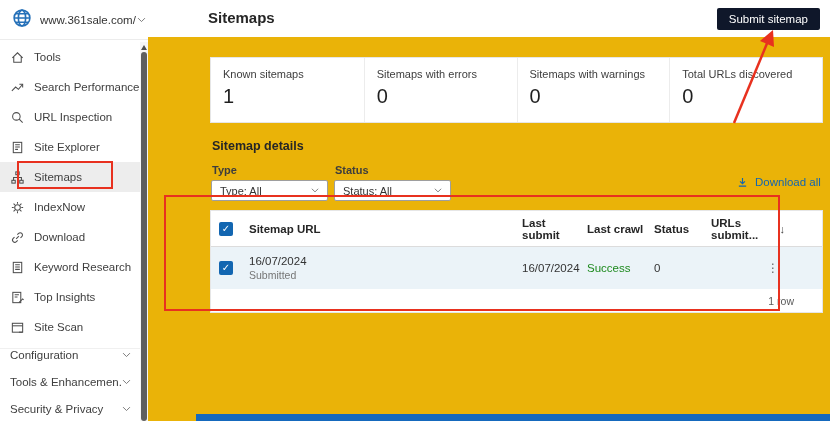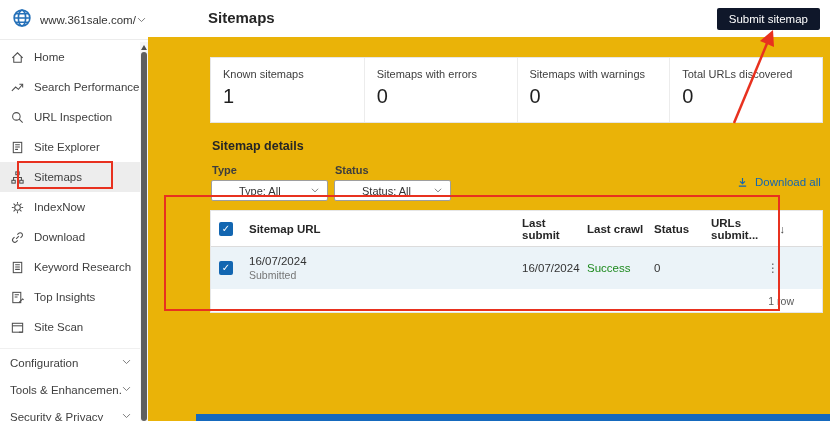--- a/index.html
+++ b/index.html
@@ -90,7 +90,7 @@
               <path d="M2.5 8.5 L8 3 L13.5 8.5 M4 7.5 V13 H12 V7.5"></path>
             </svg>
           </span>
-        <span>Home</span>
+        <span>Tools</span>
       </div>
       <div class="nav-item">
         <span class="ic">

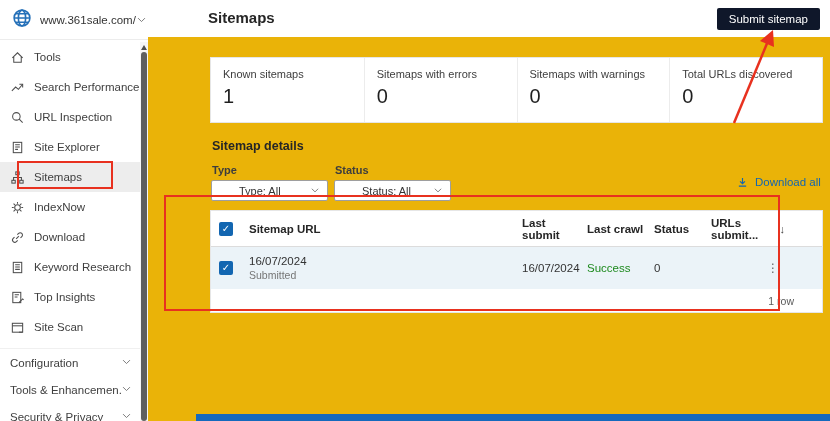--- a/index.html
+++ b/index.html
@@ -39,7 +39,7 @@
   .details-heading { position:absolute; left:64px; top:102px; font-size:12.5px; font-weight:600; color:#262626; }
   .filter-label { position:absolute; top:127px; font-size:11px; font-weight:600; color:#3d3d3d; }
   .filter-box { position:absolute; top:143px; width:117px; height:21px; background:#fff; border:1px solid #9e9e9e; border-radius:2px; display:flex; align-items:center; padding:0 7px 0 8px; font-size:11px; color:#333; cursor:pointer; }
-  .filter-box .val { flex:1; white-space:nowrap; overflow:hidden;margin-left:19px; }
+  .filter-box .val { flex:1; white-space:nowrap; overflow:hidden; }
   .download-all { position:absolute; left:588px; top:139px; display:flex; gap:6px; font-size:11.5px; color:#1266b1; cursor:pointer; }
 
   .table-card { position:absolute; left:62px; top:173px; width:613px; background:#fff; border:1px solid #e6e6e6; }

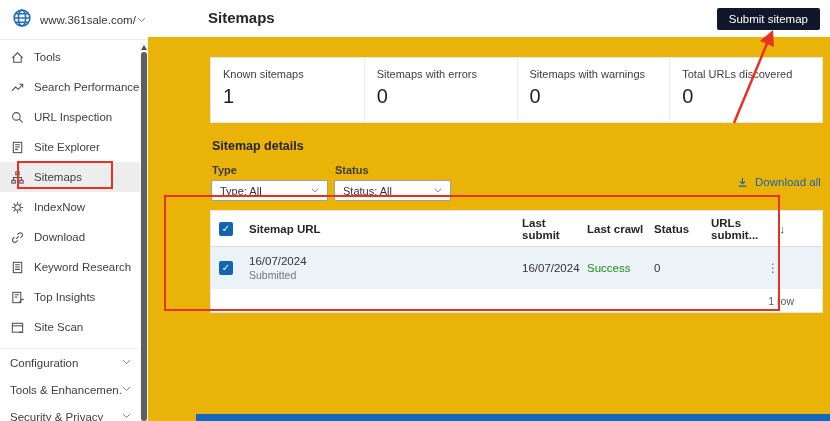--- a/index.html
+++ b/index.html
@@ -16,7 +16,7 @@
   .nav-item .ic { width:15px; height:15px; margin-right:9px; flex:0 0 15px; display:flex; align-items:center; }
   .nav-item.selected { background:#ededed; }
   .nav-sections { border-top:1px solid #f0f0f0; margin-top:6px; }
-  .section-item { height:27px; display:flex; align-items:center; padding:0 8px 0 10px; font-size:11.5px; color:#404040; cursor:pointer; }
+  .section-item { height:27px; display:flex; align-items:flex-start; padding:0 8px 0 10px; font-size:11.5px; color:#404040; cursor:pointer; }
   .section-item span.lbl { flex:1; white-space:nowrap; overflow:hidden; }
   
   .sb-track { position:absolute; left:140px; top:42px; width:8px; bottom:0; background:#f6f6f6; }

